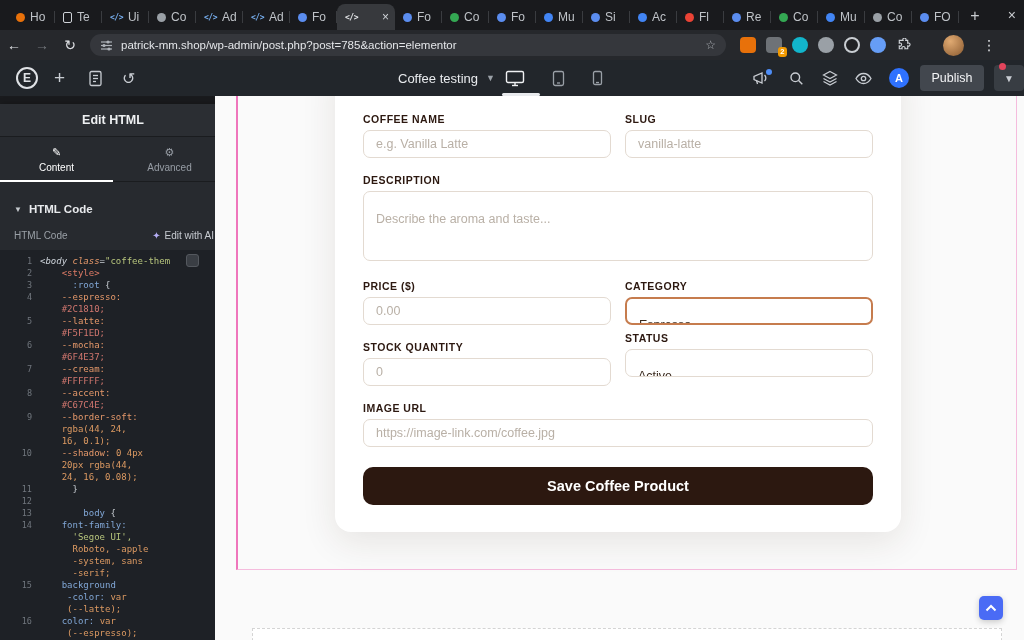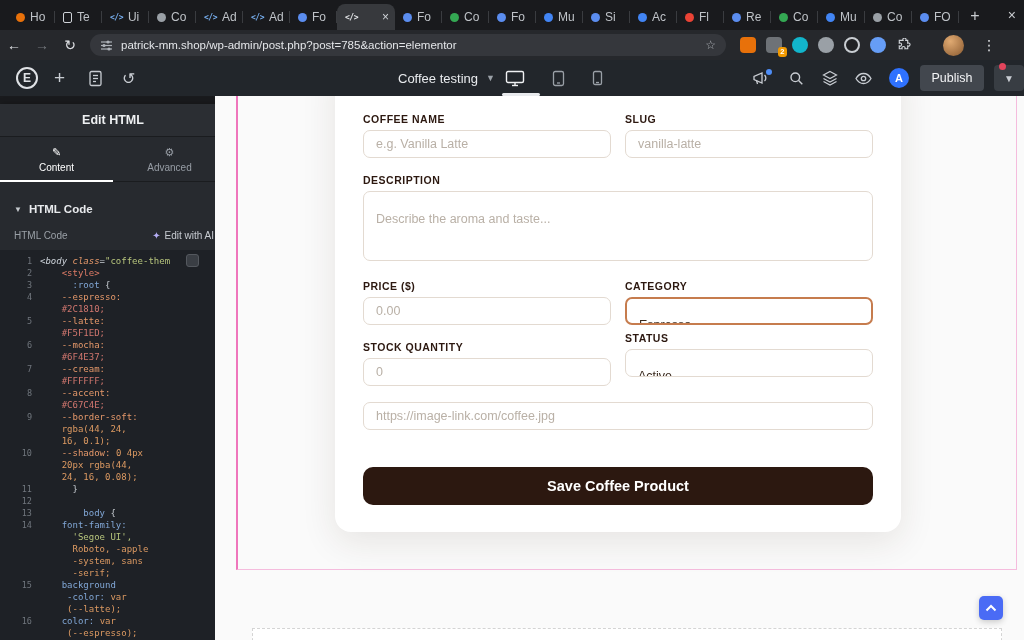--- a/index.html
+++ b/index.html
@@ -517,6 +517,7 @@
         </div>
       </div>
       <div class="field f-img">
+        <label class="flabel">IMAGE URL</label>
         <input class="ctrl" placeholder="https://image-link.com/coffee.jpg" style="">
       </div>
       <button class="savebtn">Save Coffee Product</button>

